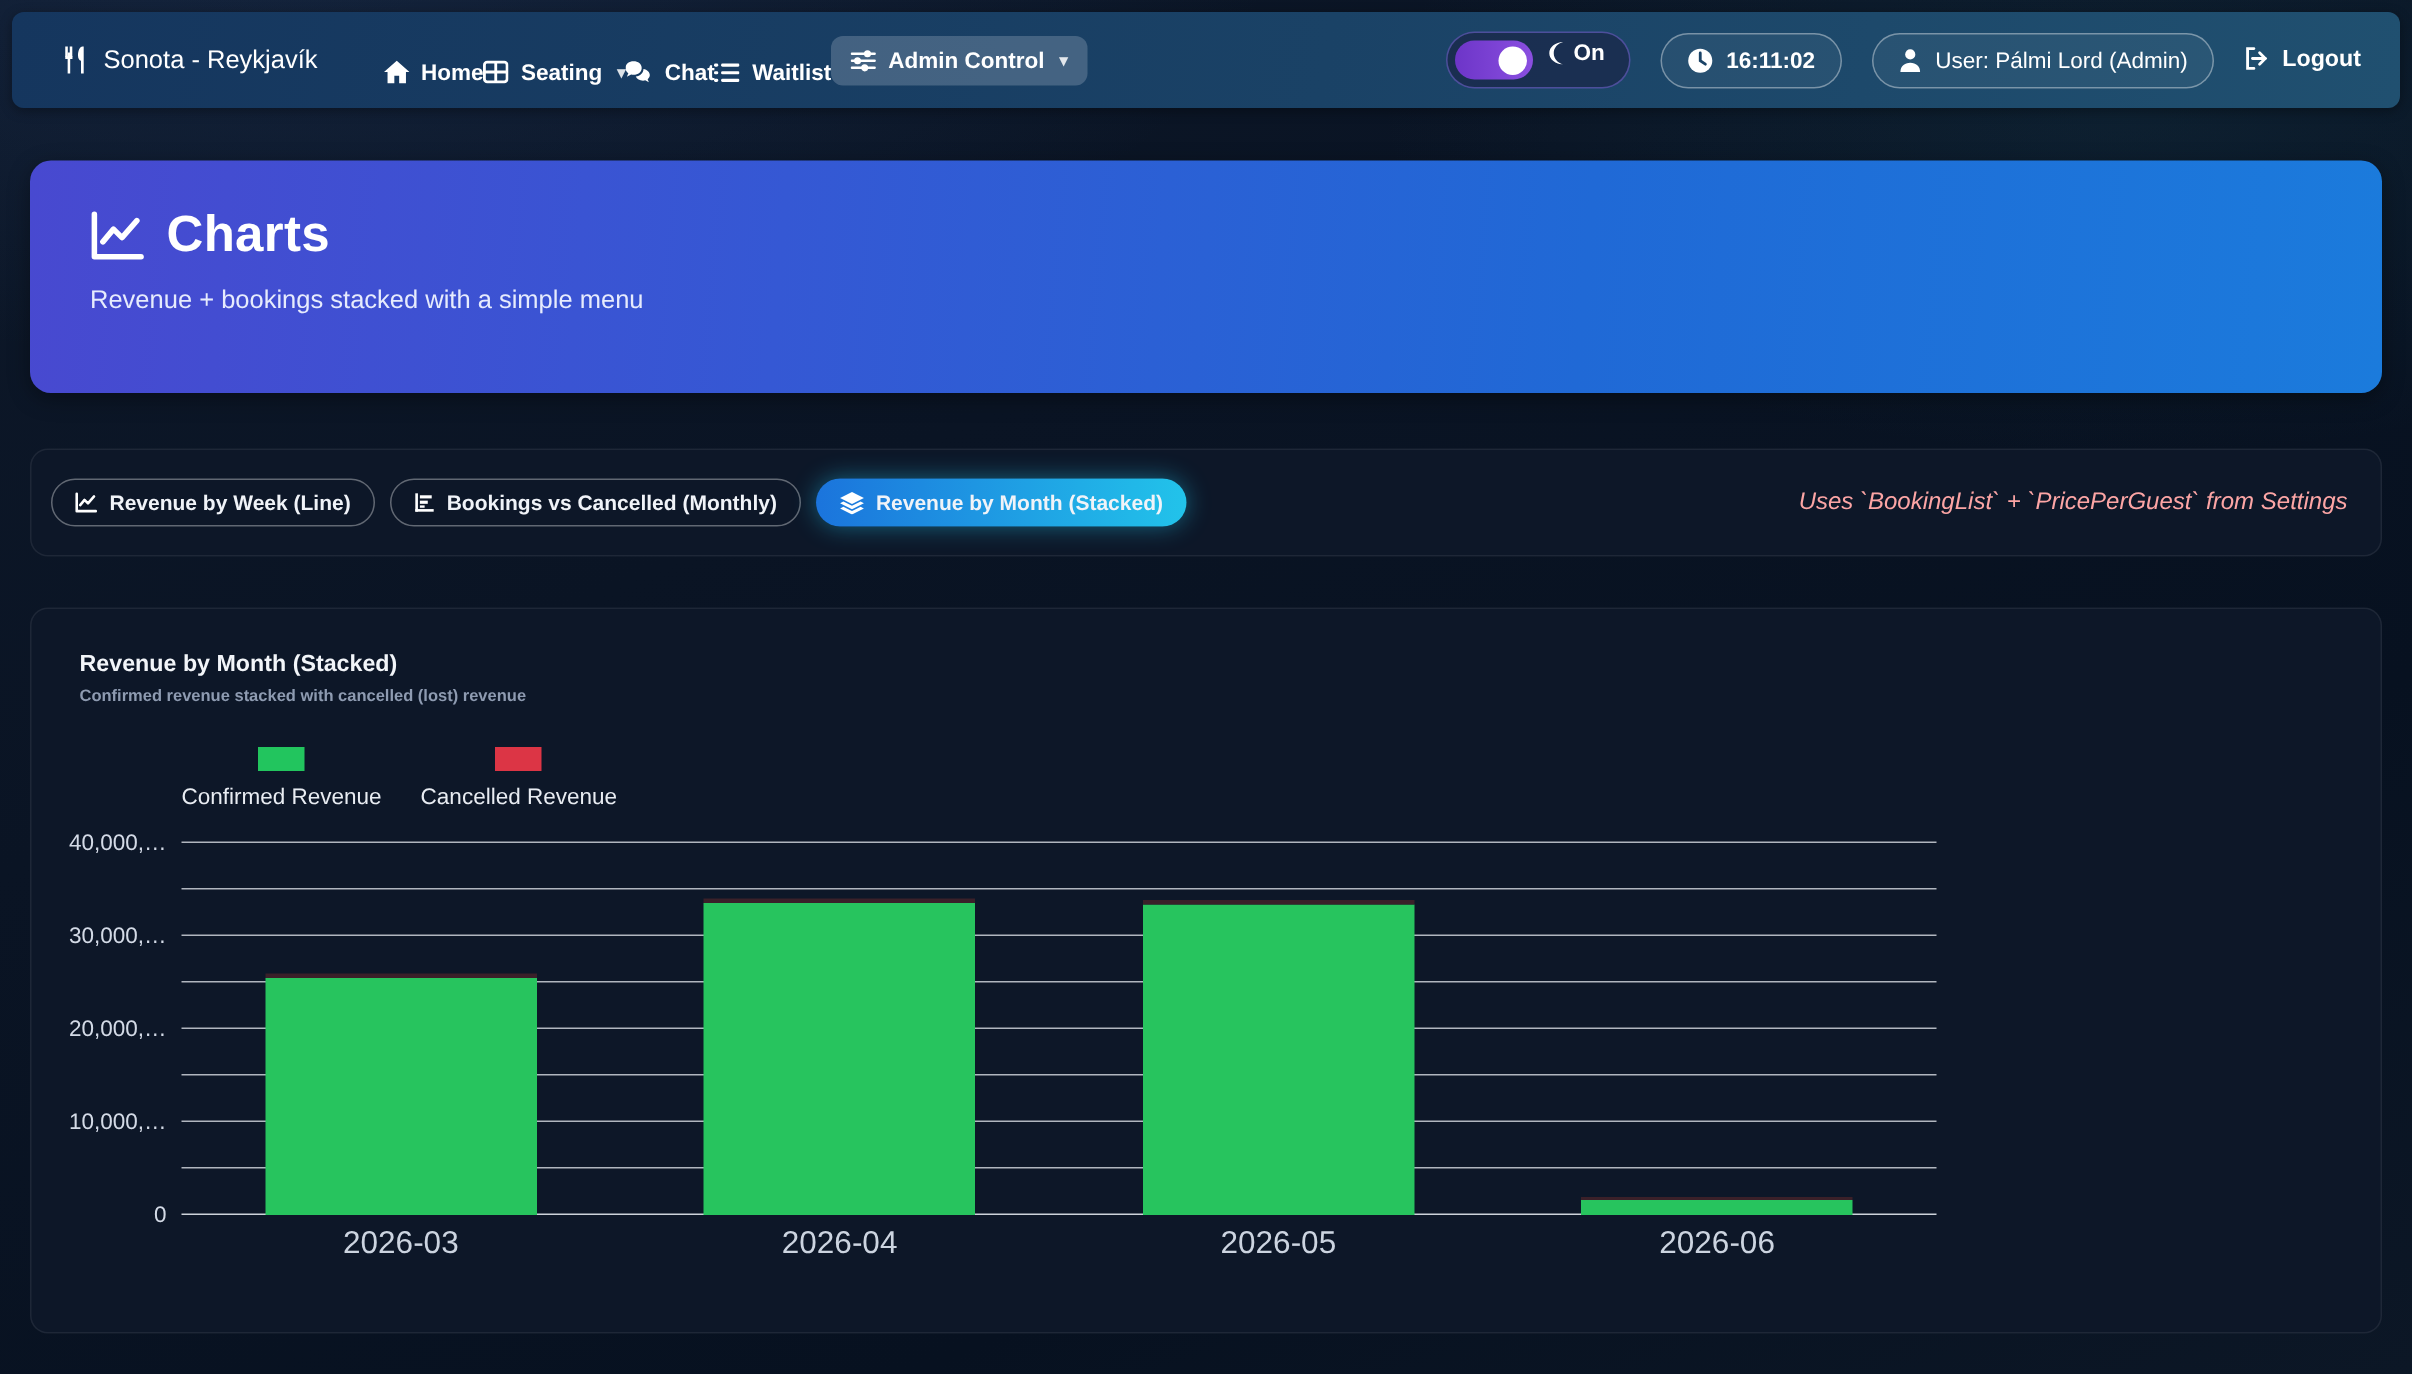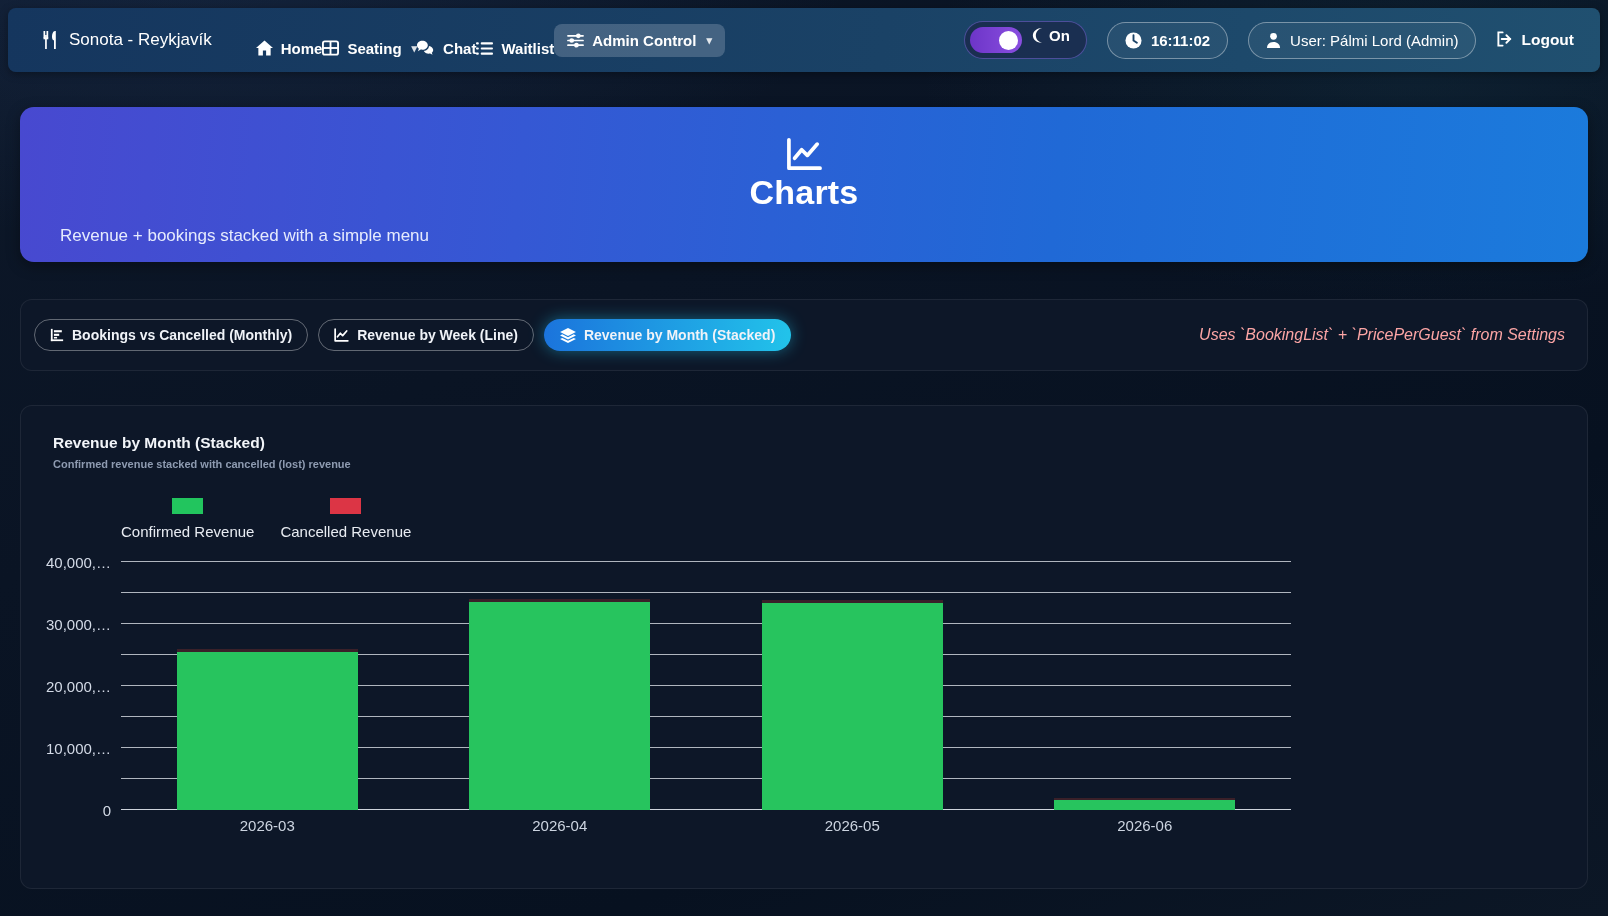--- a/index.html
+++ b/index.html
@@ -53,7 +53,7 @@
     background:linear-gradient(95deg,#4849d0 0%, #3558d4 32%, #2069d6 66%, #1b7bdc 100%);
     padding:30px 40px; box-shadow:0 4px 14px rgba(0,0,0,0.35);
   }
-  .hero-title-row { display:flex; align-items:center; gap:2px;flex-direction:column; }
+  .hero-title-row { display:flex; align-items:center; gap:14px; }
   .hero-title { font-size:34px; font-weight:bold; letter-spacing:0.2px; }
   .hero-sub { margin-top:14px; font-size:17px; color:#e6ebfd; }
 

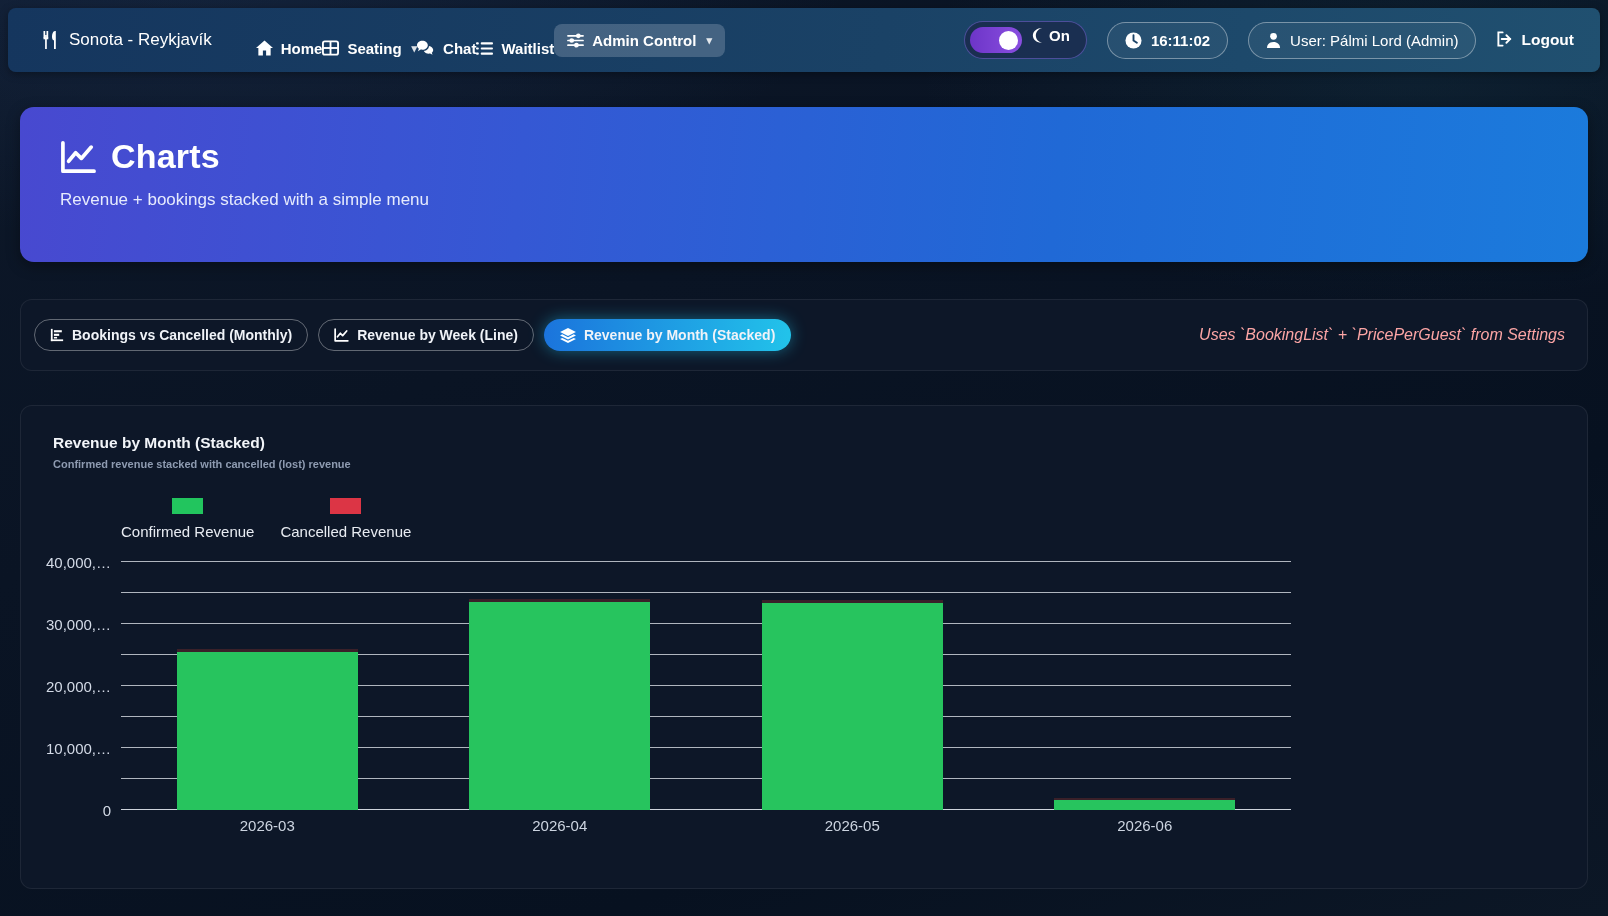--- a/index.html
+++ b/index.html
@@ -240,6 +240,15 @@
   <div class="menu-buttons">
     <button class="chart-btn">
       <span>
+        <svg width="15" height="14" viewBox="0 0 26 24" fill="none" stroke="#fff" stroke-width="3" stroke-linecap="round" stroke-linejoin="round">
+          <path d="M2 2v20h22"></path>
+            <path d="M6 15l5-6 4 4 7-8"></path>
+        </svg>
+      </span>
+      <span>Revenue by Week (Line)</span>
+    </button>
+    <button class="chart-btn">
+      <span>
         <svg width="14" height="14" viewBox="0 0 16 16" fill="#fff">
           <rect x="1" y="1" width="2" height="14"></rect>
             <rect x="1" y="13" width="14" height="2"></rect>
@@ -249,15 +258,6 @@
         </svg>
       </span>
       <span>Bookings vs Cancelled (Monthly)</span>
-    </button>
-    <button class="chart-btn">
-      <span>
-        <svg width="15" height="14" viewBox="0 0 26 24" fill="none" stroke="#fff" stroke-width="3" stroke-linecap="round" stroke-linejoin="round">
-          <path d="M2 2v20h22"></path>
-            <path d="M6 15l5-6 4 4 7-8"></path>
-        </svg>
-      </span>
-      <span>Revenue by Week (Line)</span>
     </button>
     <button class="chart-btn active">
       <span>

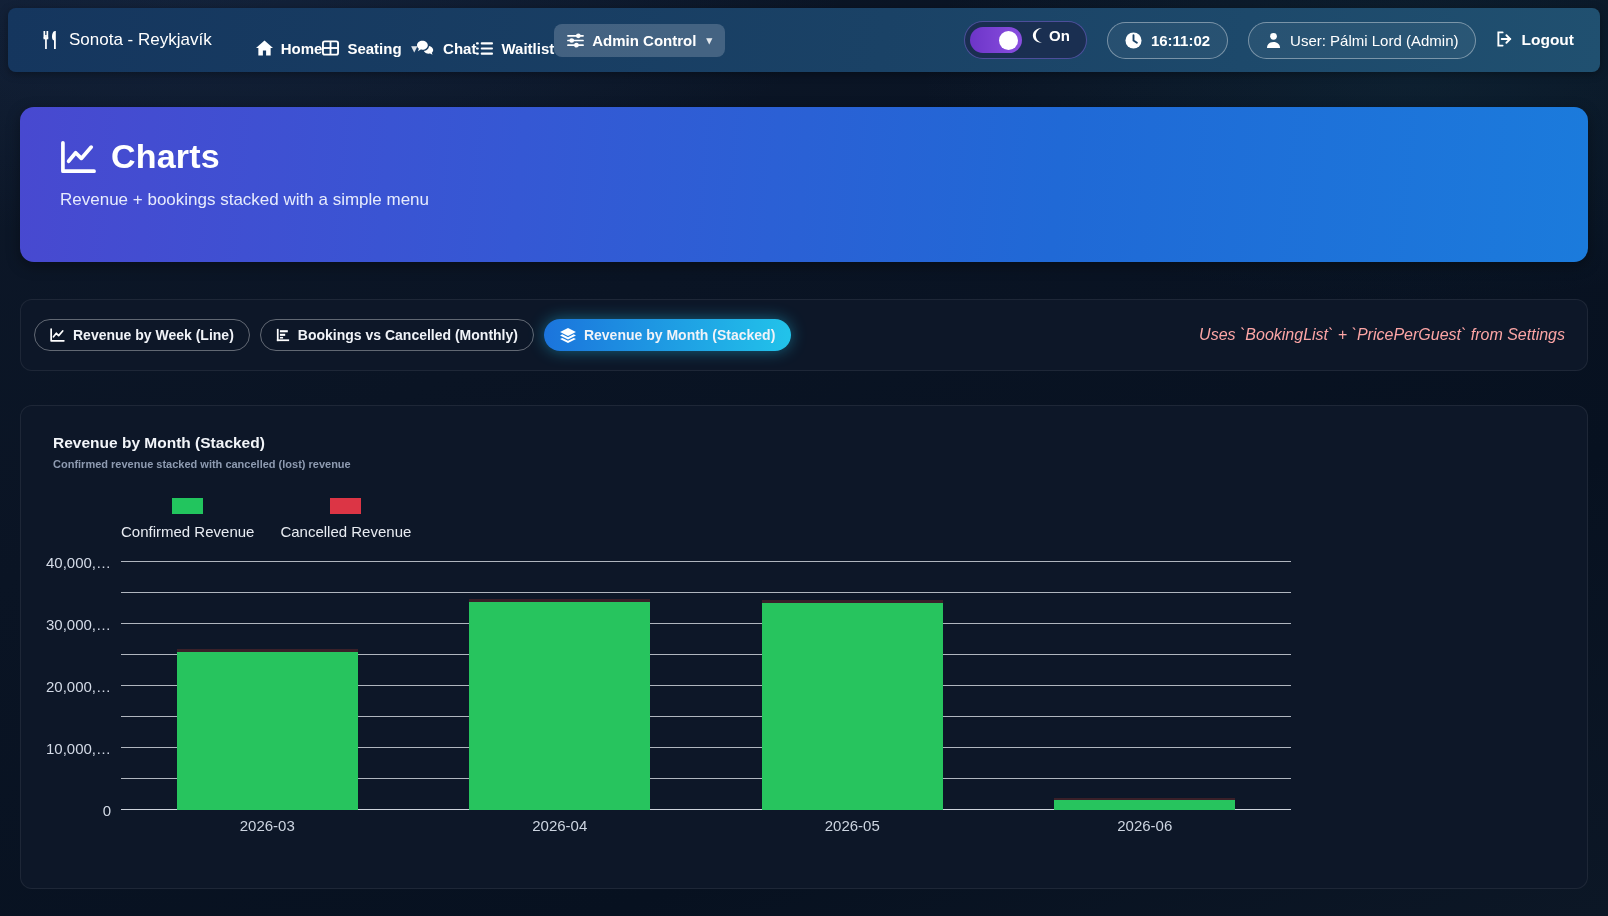--- a/index.html
+++ b/index.html
@@ -98,7 +98,7 @@
   .bar { position:absolute; bottom:0; left:19%; width:62%; height:100%; cursor:pointer; }
   .seg { position:absolute; left:0; right:0; }
   .xlabels { display:flex; width:1170px; margin-top:7px; }
-  .xlabel { width:25%; text-align:center; font-size:15px; color:#ccd4e0; }
+  .xlabel { width:25%; text-align:center; font-size:21px; color:#ccd4e0; }
 </style>
 </head>
 <body>

